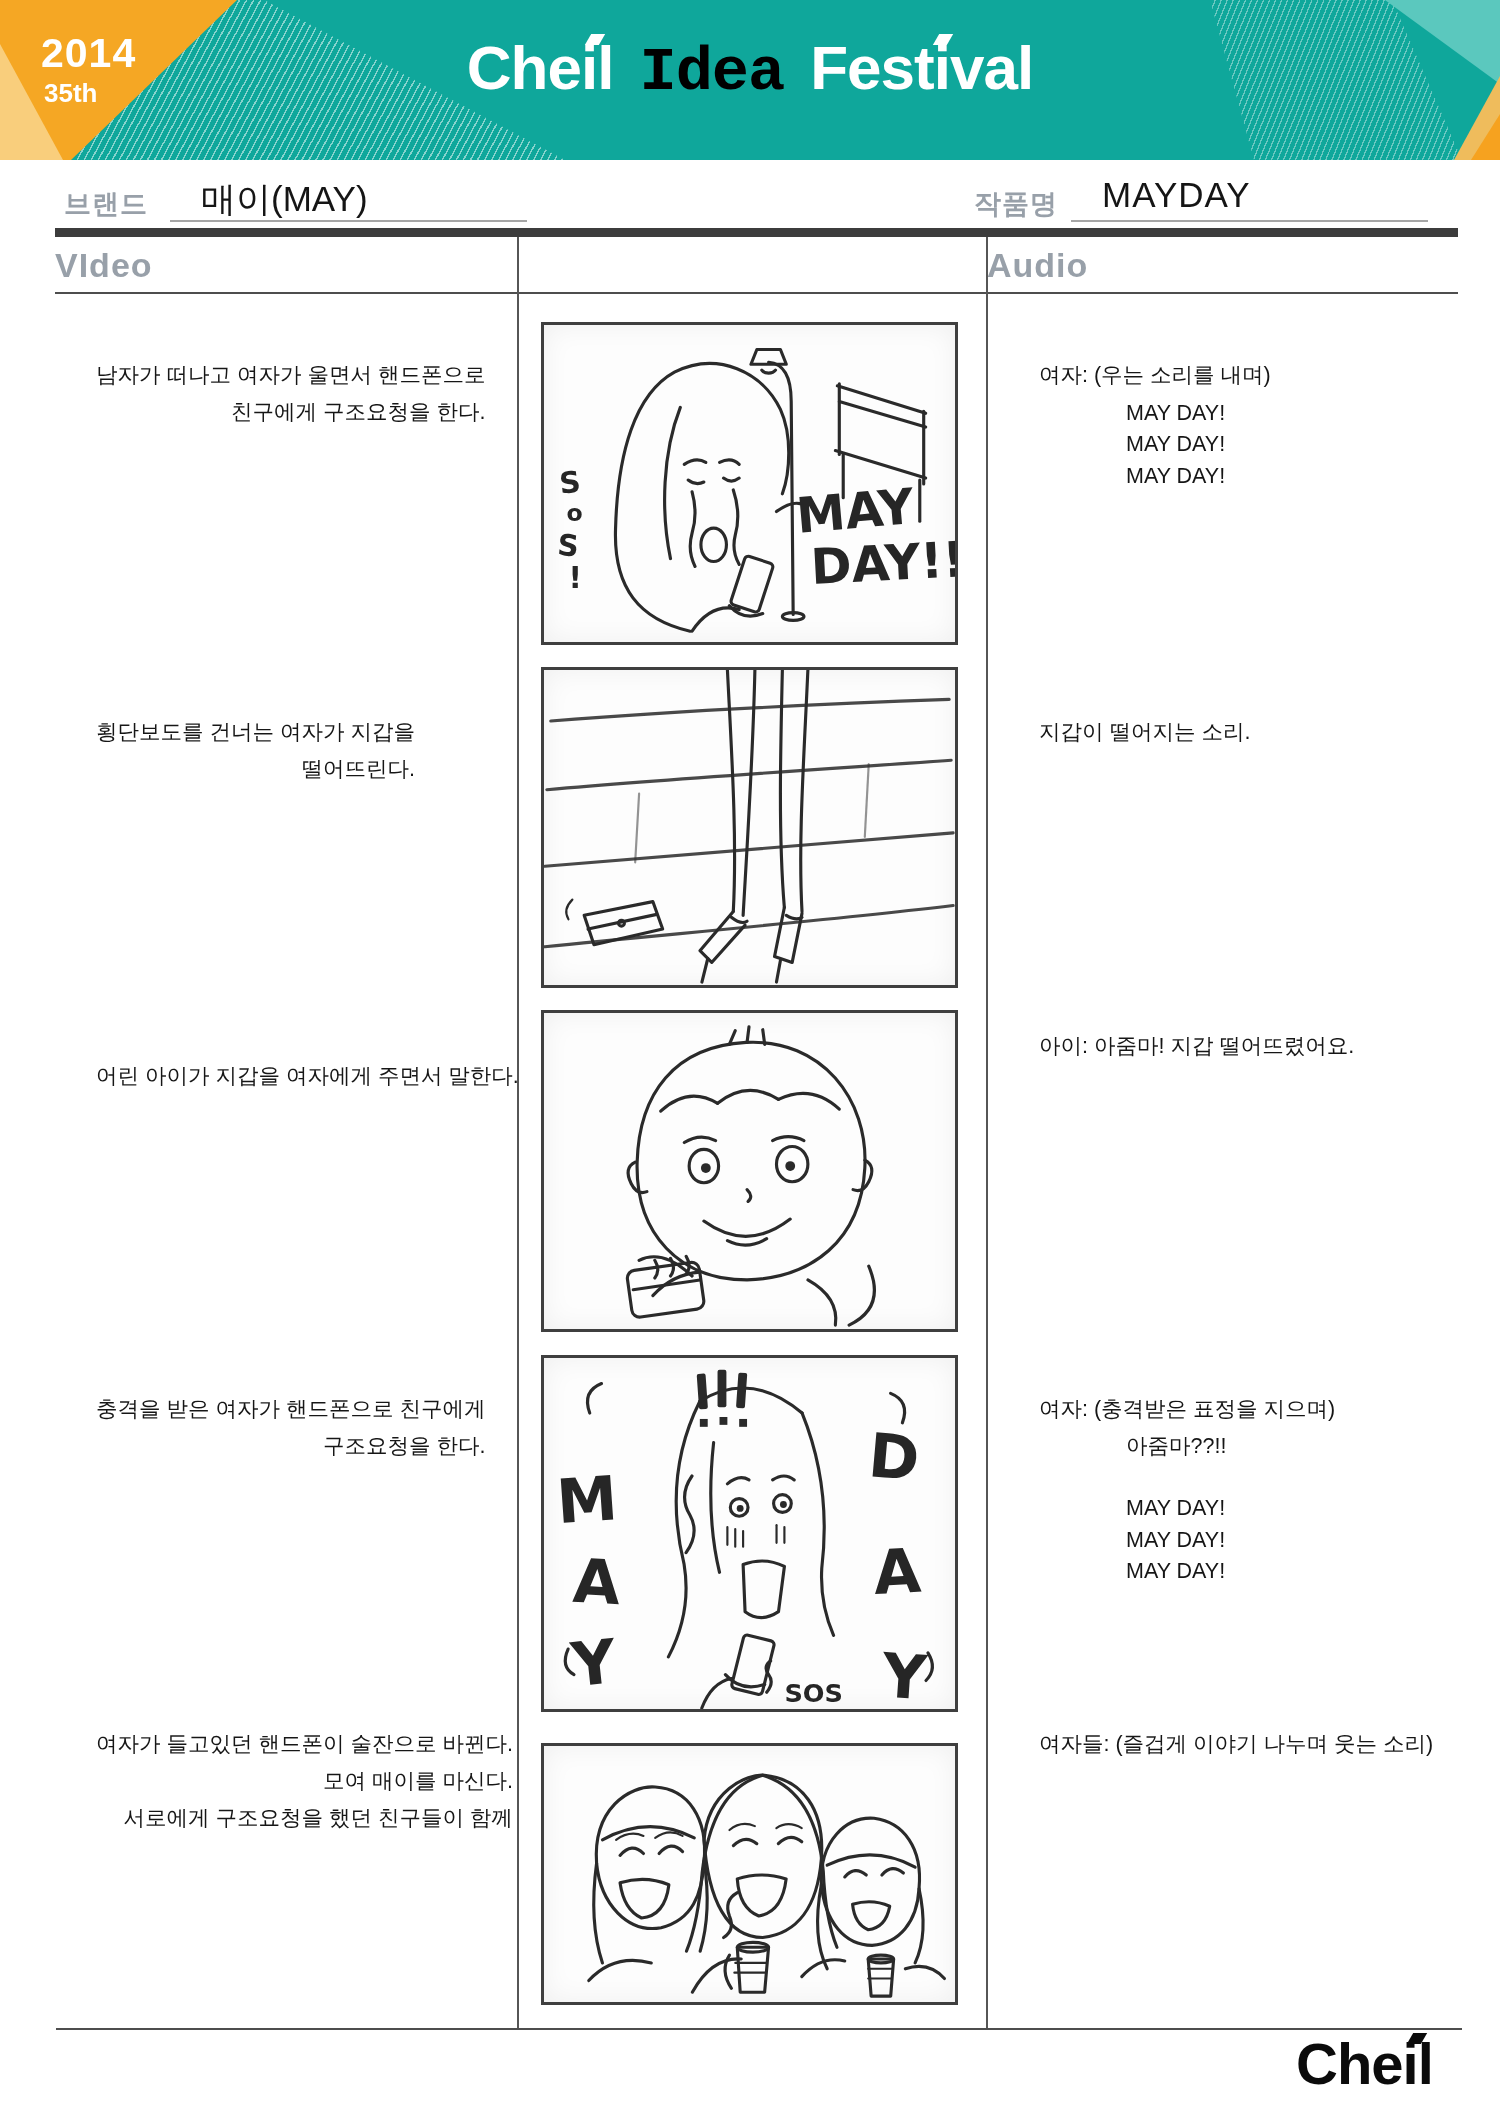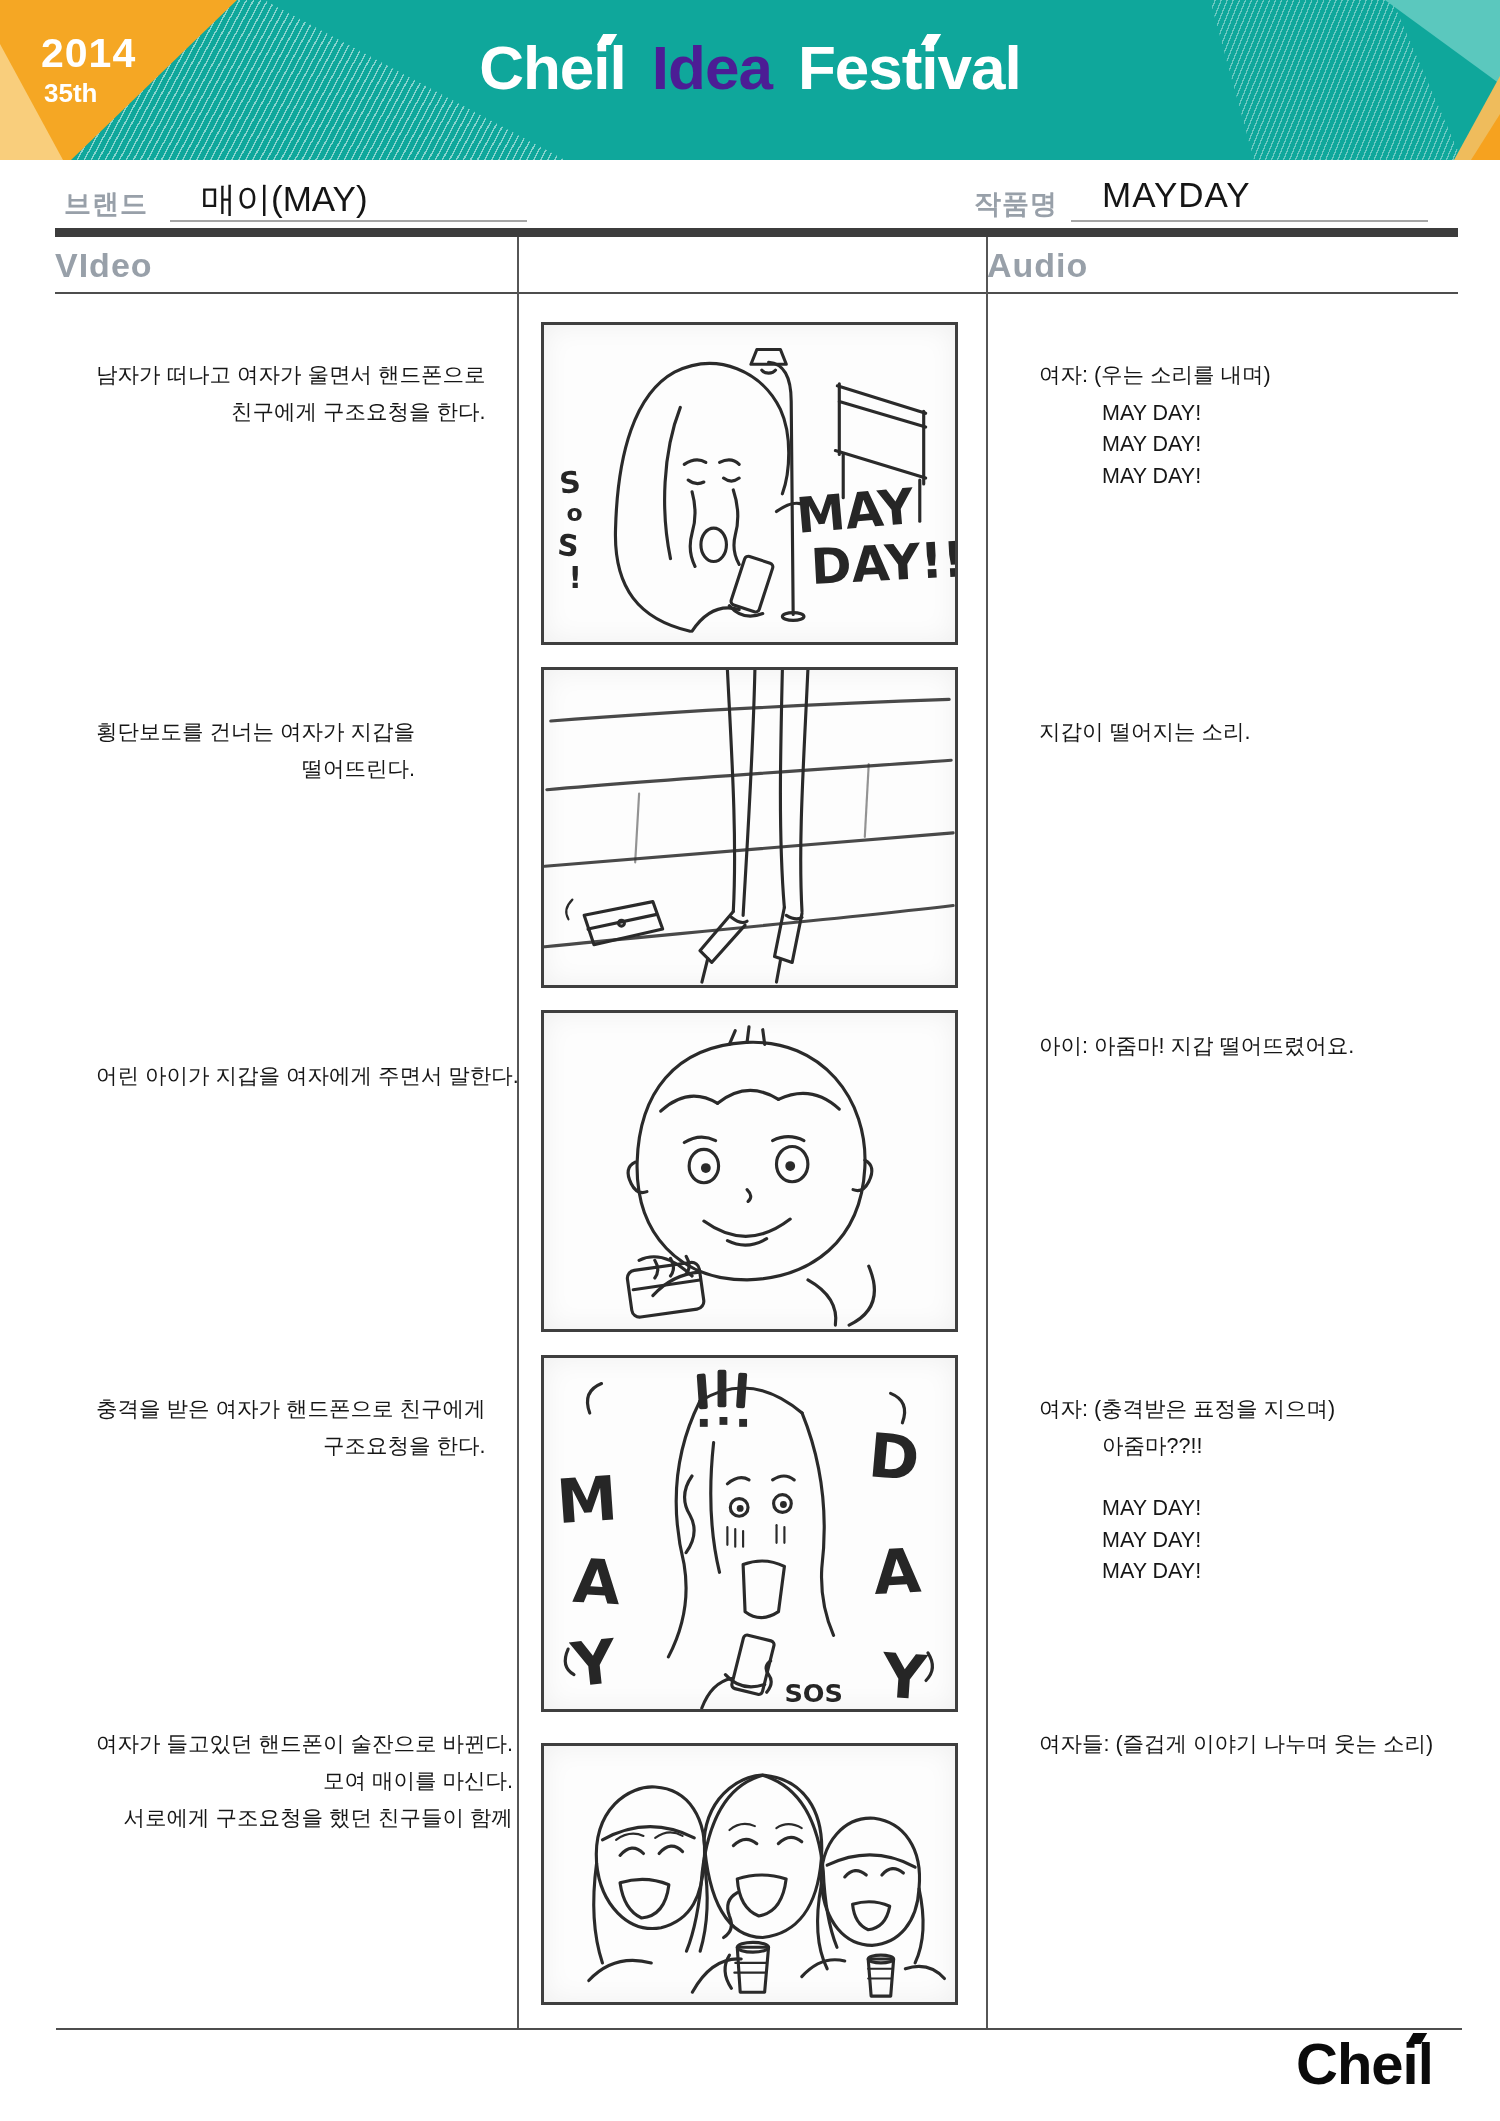--- a/index.html
+++ b/index.html
@@ -29,7 +29,7 @@
   .logo{position:absolute;left:0;top:32px;width:100%;display:flex;justify-content:center;
         align-items:baseline;gap:26px;font-size:62px;font-weight:800;letter-spacing:-1px;color:#fff;}
   .logoword{position:relative;display:inline-block;}
-  .logo .idea{color:#4c1d95;}
+  .logo .idea{color:#000000;font-family:Liberation Mono, monospace;}
   .acc{position:absolute;top:2px;width:14px;height:11px;background:#fff;transform:skewX(-30deg);}
 
   

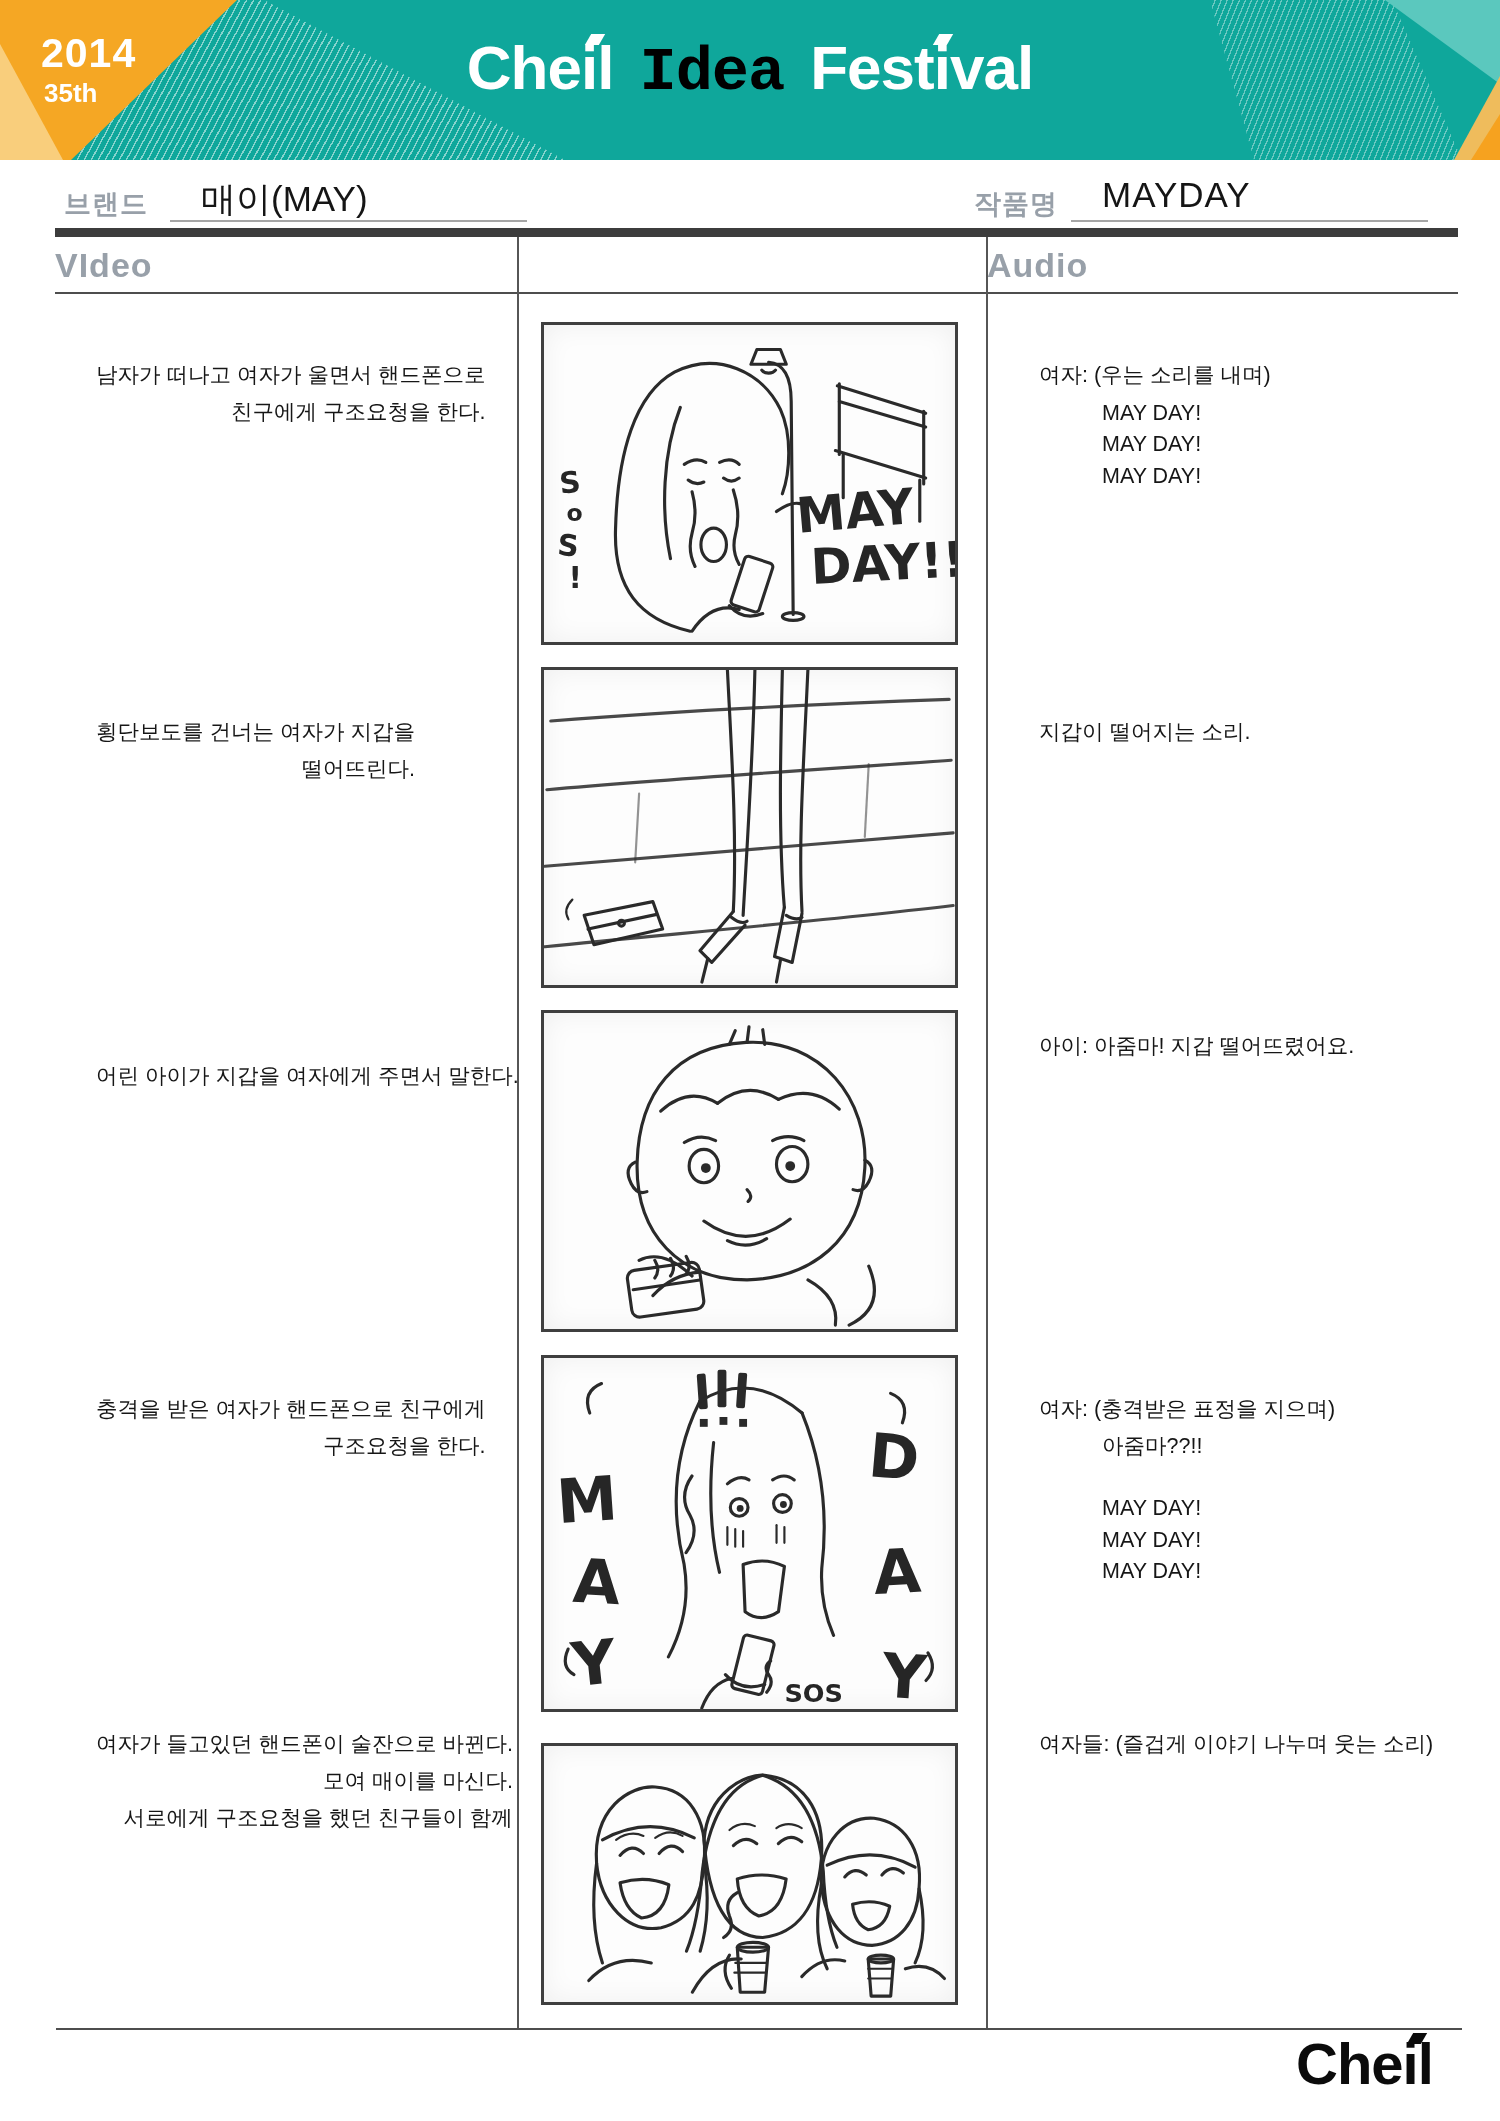--- a/index.html
+++ b/index.html
@@ -47,7 +47,7 @@
   .vtext,.atext{position:absolute;font-size:21.5px;color:#161616;}
   .vtext div{line-height:36.5px;text-align:right;}
   .atext .main{line-height:36.5px;}
-  .atext .ind{margin-left:63px;line-height:31.5px;}
+  .atext .ind{margin-left:87px;line-height:31.5px;}
   .atext .gap{margin-top:29px;}
 
   

